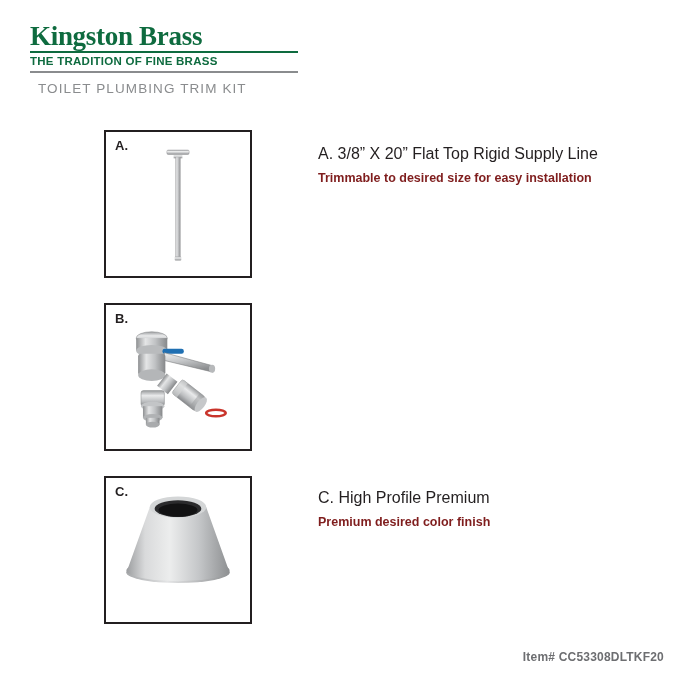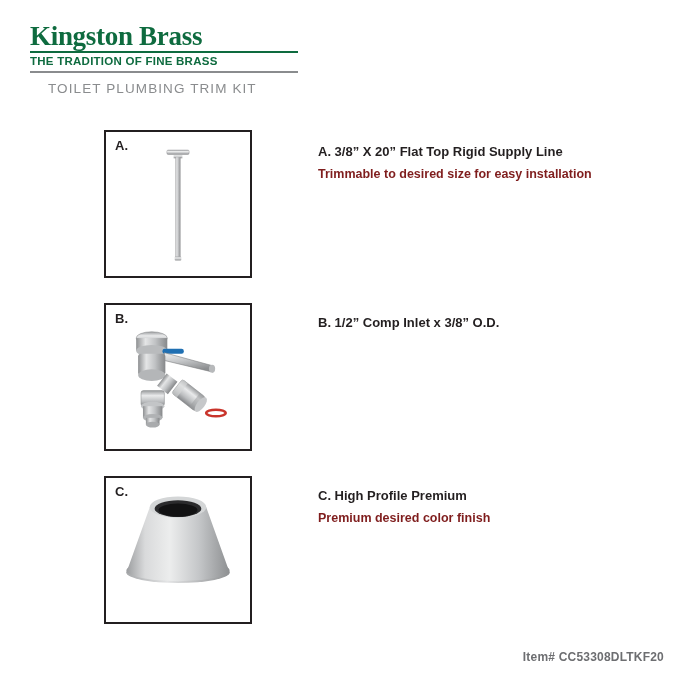--- a/index.html
+++ b/index.html
@@ -64,7 +64,7 @@
     letter-spacing: 1.1px;
     color: #8a8c8e;
     margin-top: 8px;
-    margin-left: 18px;
+    margin-left: 8px;
     white-space: nowrap;
   }
 

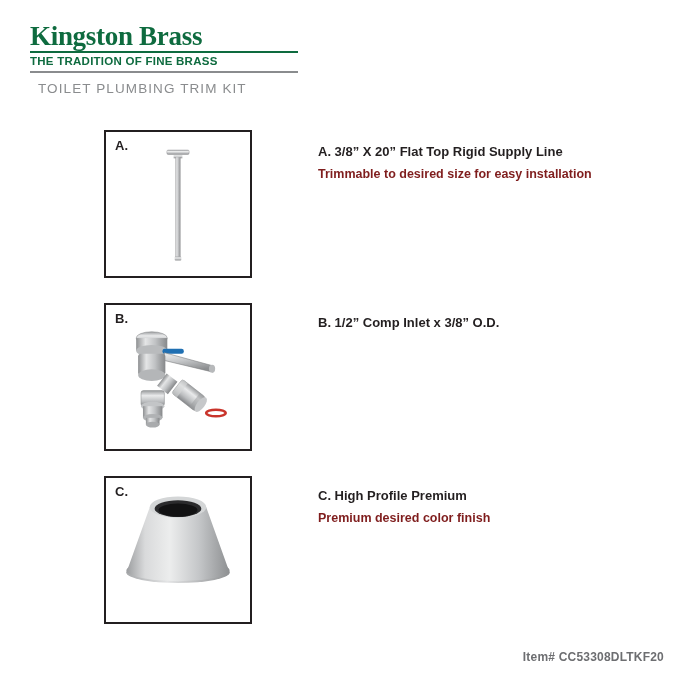--- a/index.html
+++ b/index.html
@@ -102,8 +102,8 @@
     width: 350px;
   }
   .desc-title {
-    font-size: 13px;
-    font-weight: bold;
+    font-size: 16px;
+    font-weight: normal;
     color: #231f20;
     line-height: 1.3;
   }

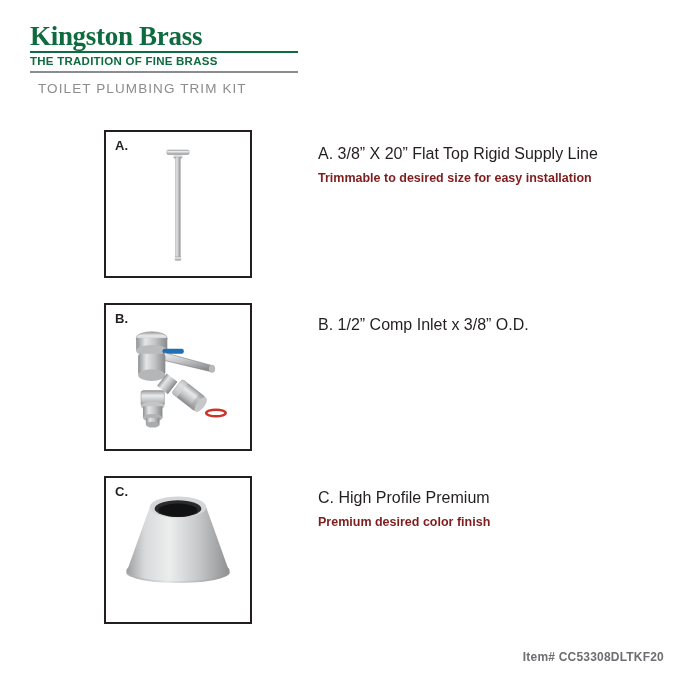--- a/index.html
+++ b/index.html
@@ -242,7 +242,6 @@
       </svg>
     </div>
     <div class="desc">
-      <div class="desc-title">B. 1/2” Comp Inlet x 3/8” O.D.</div>
     </div>
   </div>
 

